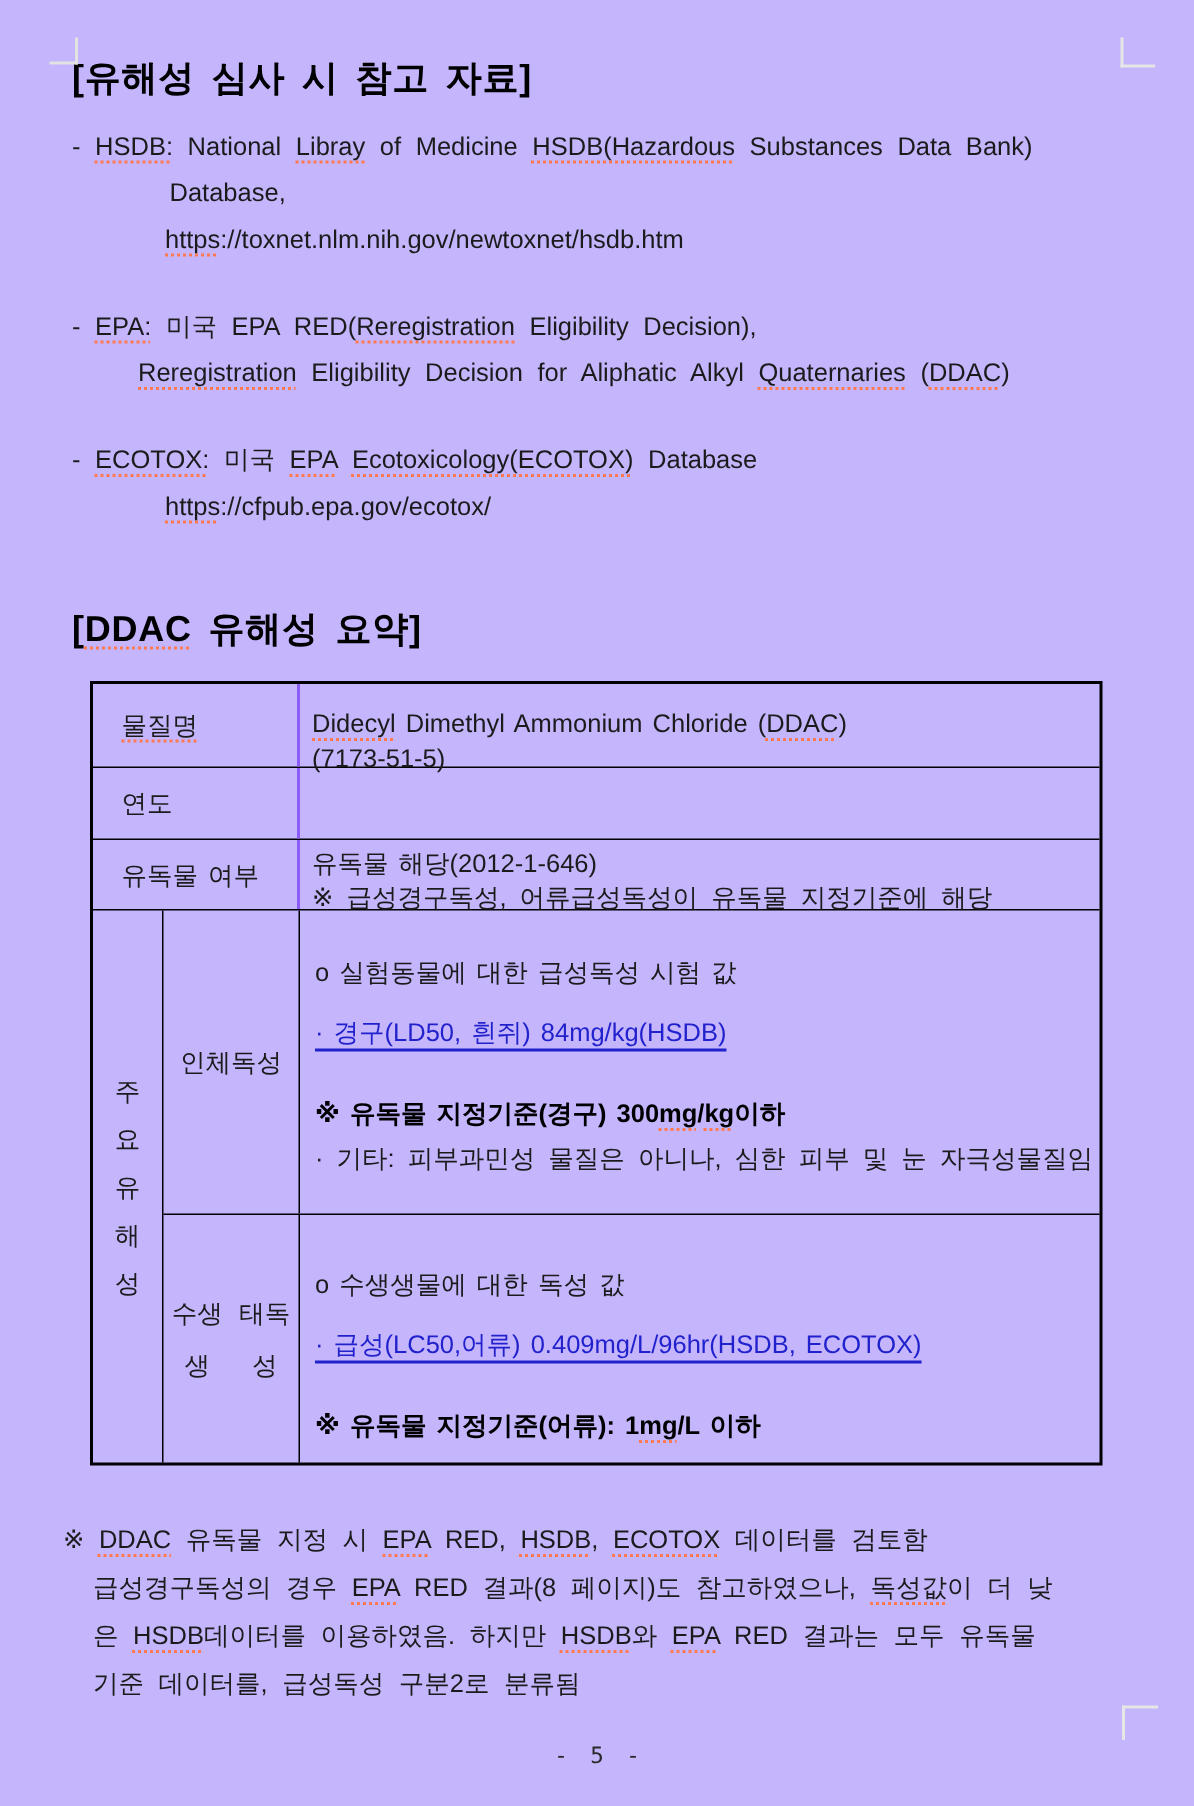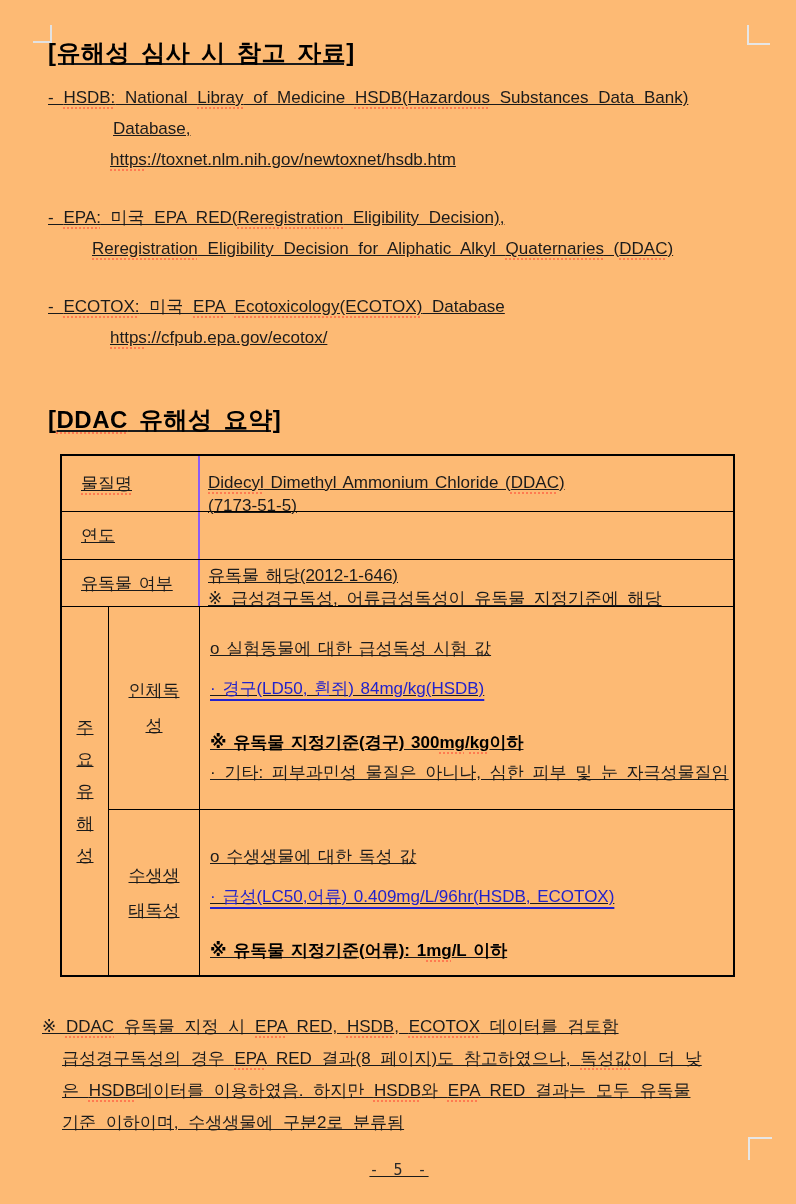--- a/index.html
+++ b/index.html
@@ -6,14 +6,13 @@
   .page{
     position:relative;
     width:796px;height:1204px;
-    background:#fdba74;
+    background:#c4b5fd;
     font-family:"Liberation Sans","DejaVu Sans",sans-serif;
     color:#1b1b1b;
     box-sizing:border-box;
     padding:38px 46px 0 48px;
     overflow:hidden;
     word-spacing:2px;
-    text-decoration:underline;
   }
   
   .crop{position:absolute;box-sizing:border-box;}

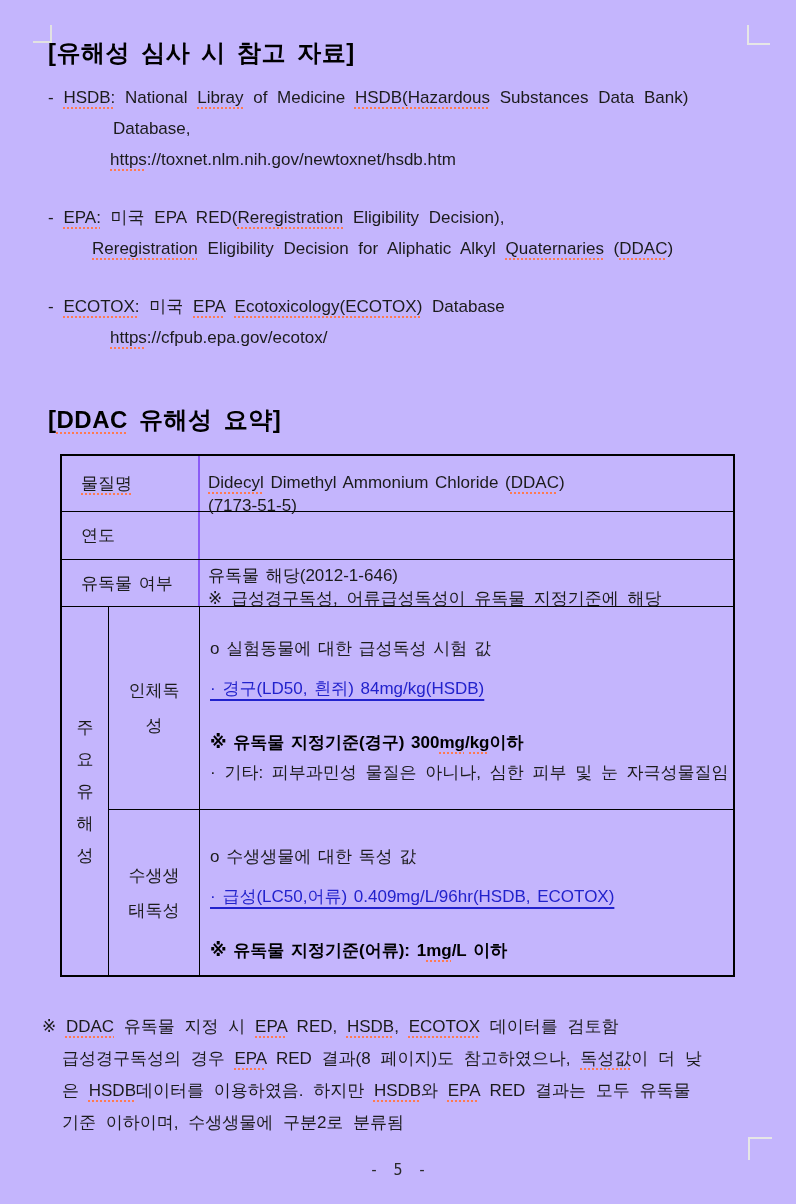--- a/index.html
+++ b/index.html
@@ -88,7 +88,7 @@
   .tsub-label{
     width:91px;flex:0 0 91px;
     border-right:1px solid #000;
-    display:flex;flex-direction:column;
+    display:flex;flex-direction:row;
     align-items:center;justify-content:center;
     text-align:center;line-height:35px;box-sizing:border-box;
   }

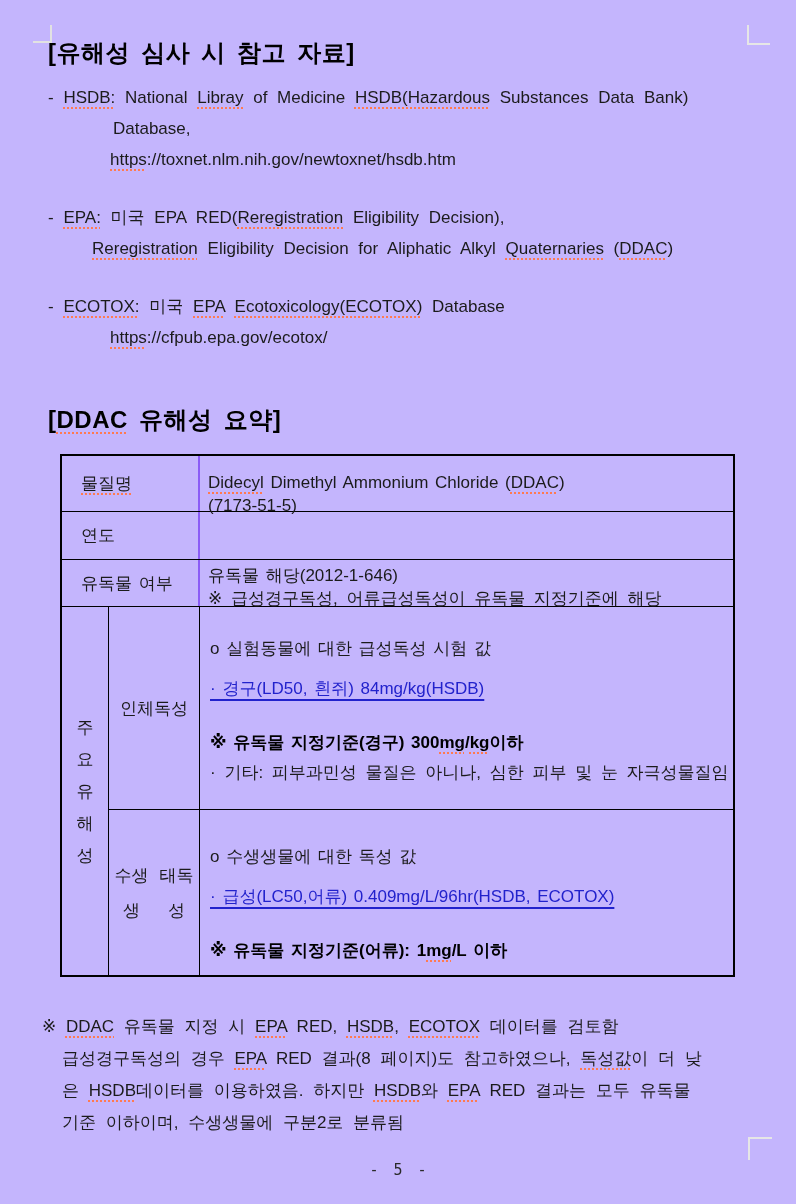--- a/index.html
+++ b/index.html
@@ -204,7 +204,7 @@
     <div class="fn-line first"><span>※ </span><span class="sq">DDAC</span><span> 유독물 지정 시 </span><span class="sq">EPA</span><span> RED, </span><span class="sq">HSDB</span><span>, </span><span class="sq">ECOTOX</span><span> 데이터를 검토함</span></div>
     <div class="fn-line"><span>급성경구독성의 경우 </span><span class="sq">EPA</span><span> RED 결과(8 페이지)도 참고하였으나, </span><span class="sq">독성값</span><span>이 더 낮</span></div>
     <div class="fn-line"><span>은 </span><span class="sq">HSDB</span><span>데이터를 이용하였음. 하지만 </span><span class="sq">HSDB</span><span>와 </span><span class="sq">EPA</span><span> RED 결과는 모두 유독물</span></div>
-    <div class="fn-line"><span>기준 이하이며, 수생생물에 구분2로 분류됨</span></div>
+    <div class="fn-line"><span>기준 데이터를, 급성독성 구분2로 분류됨</span></div>
   </div>
 
   <div class="page-num">- 5 -</div>

